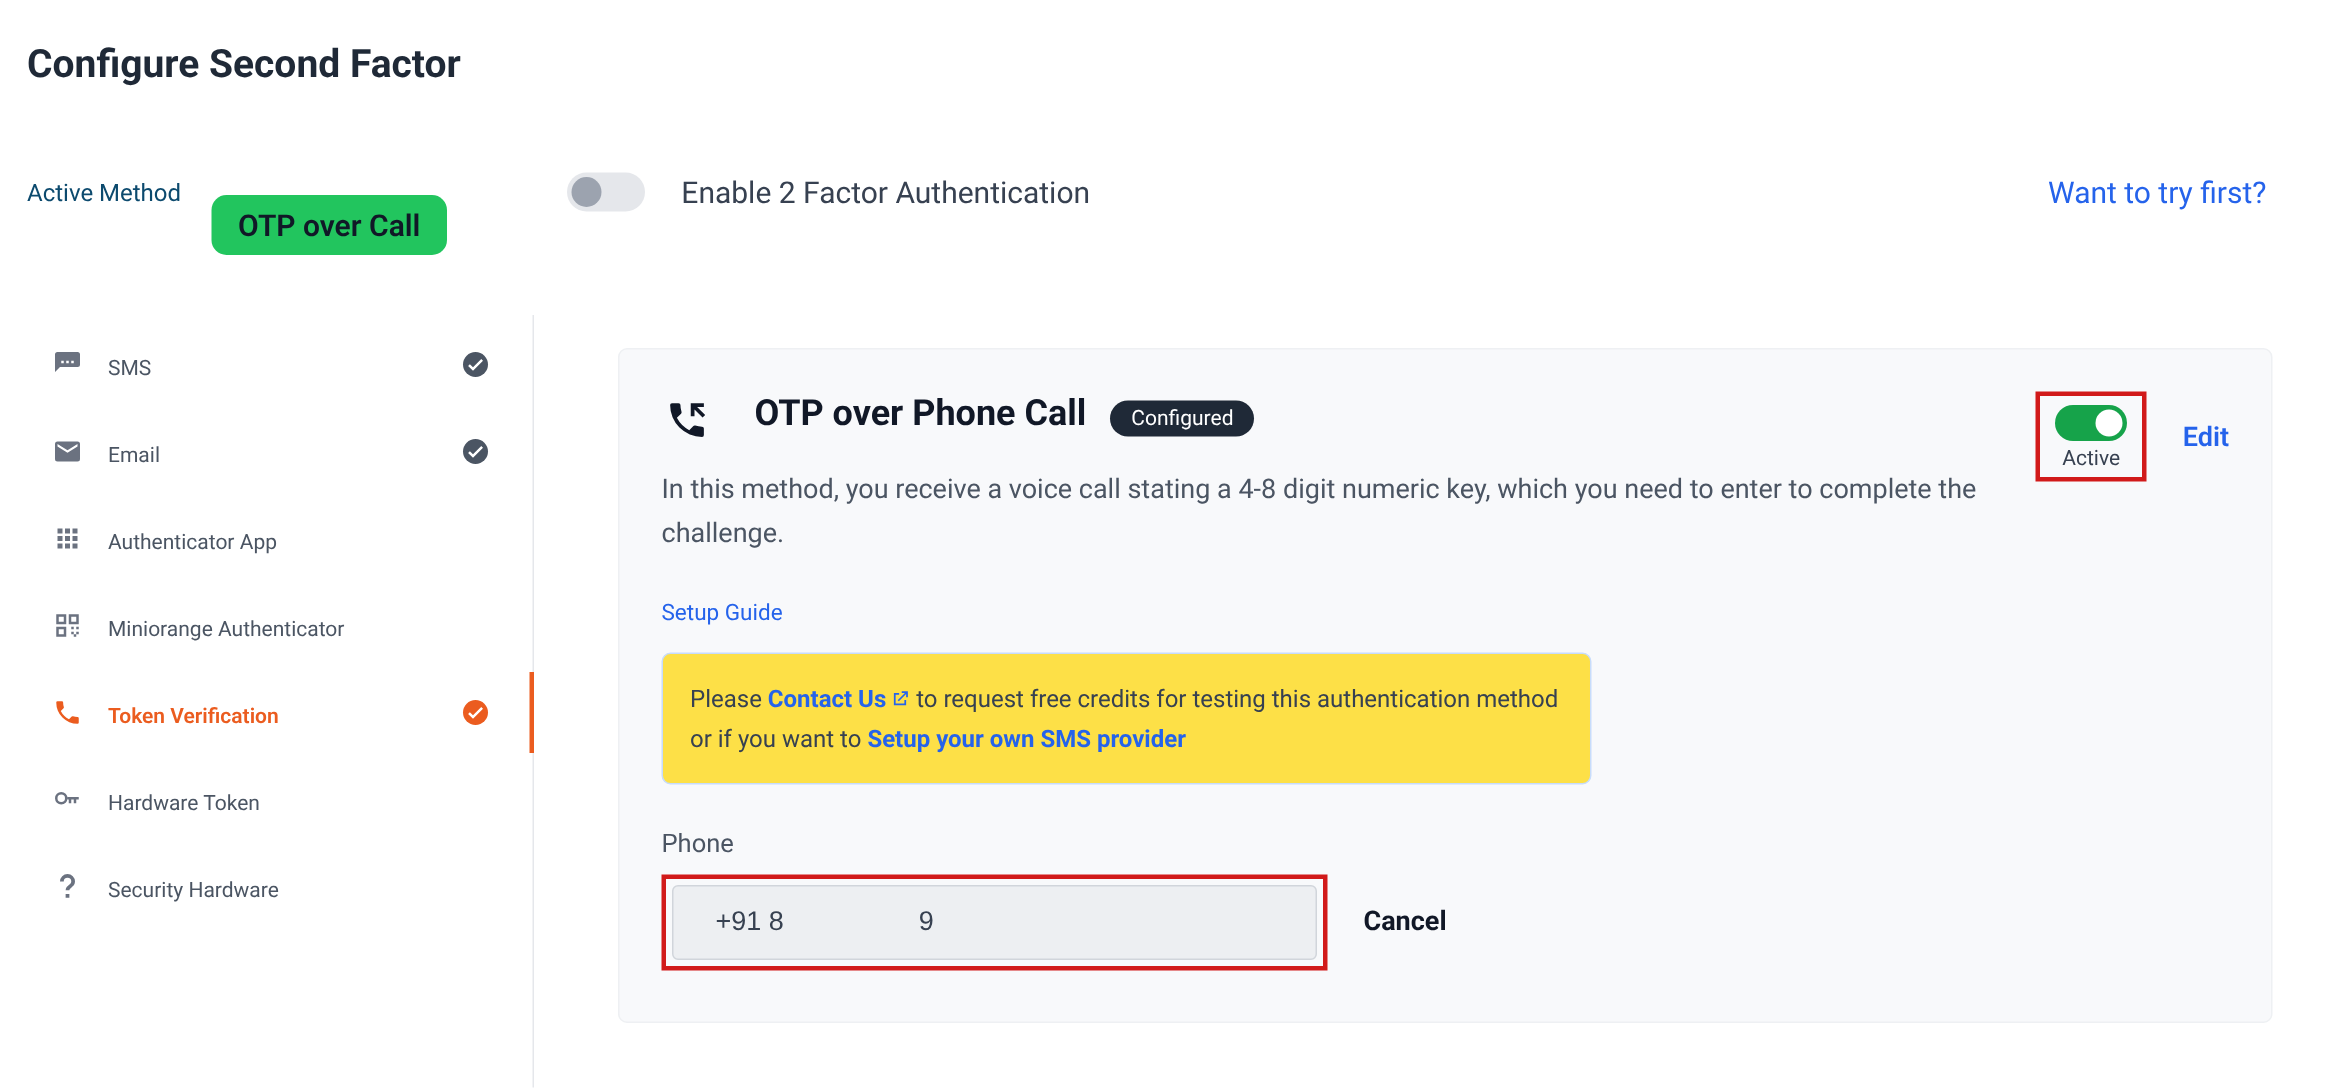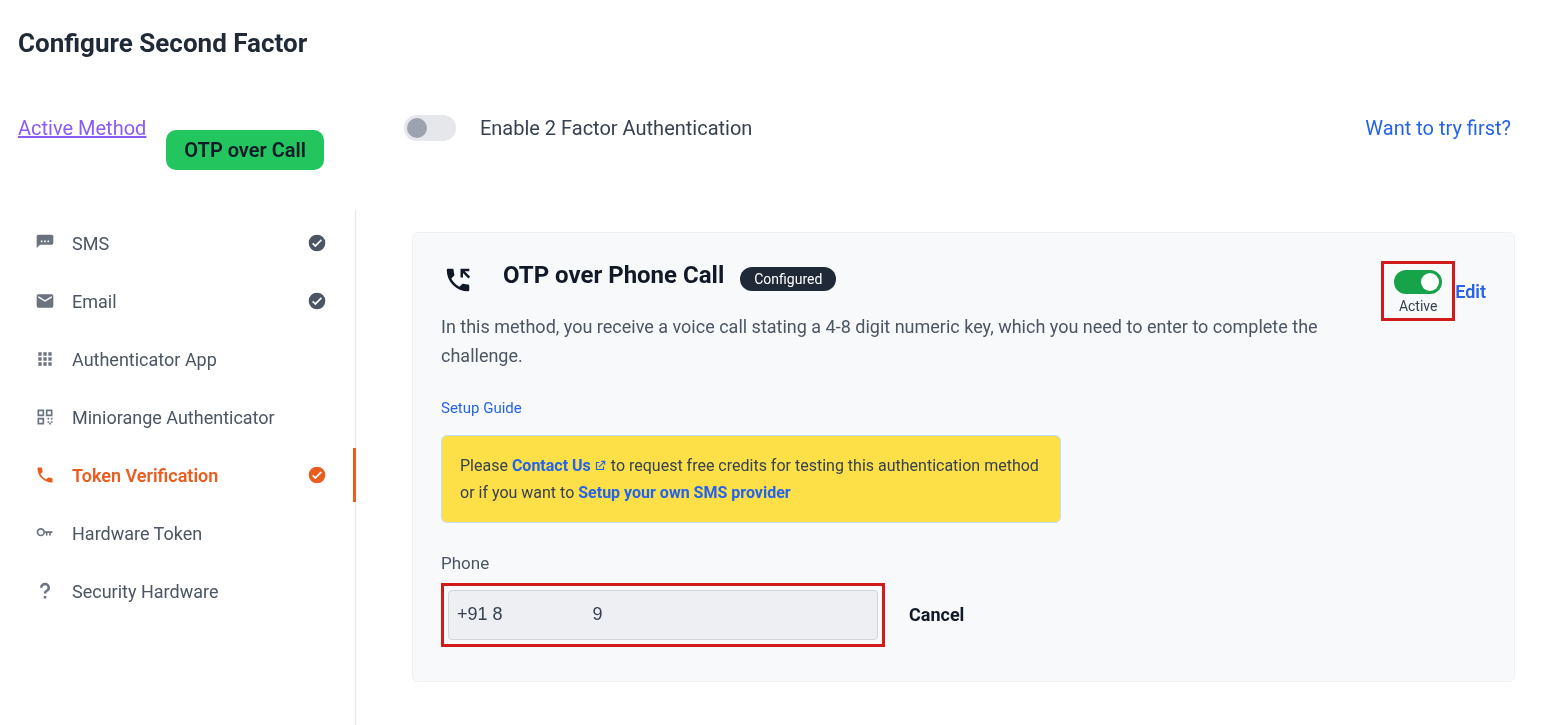--- a/index.html
+++ b/index.html
@@ -28,9 +28,8 @@
     padding-left: 2px;
   }
   .active-method-label {
-    font-size: 20px;
-    color: #8b5cf6;
-    text-decoration: underline;
+    font-size: 16px;
+    color: #0c4a6e;
   }
   .active-method-pill {
     background: #22c55e;

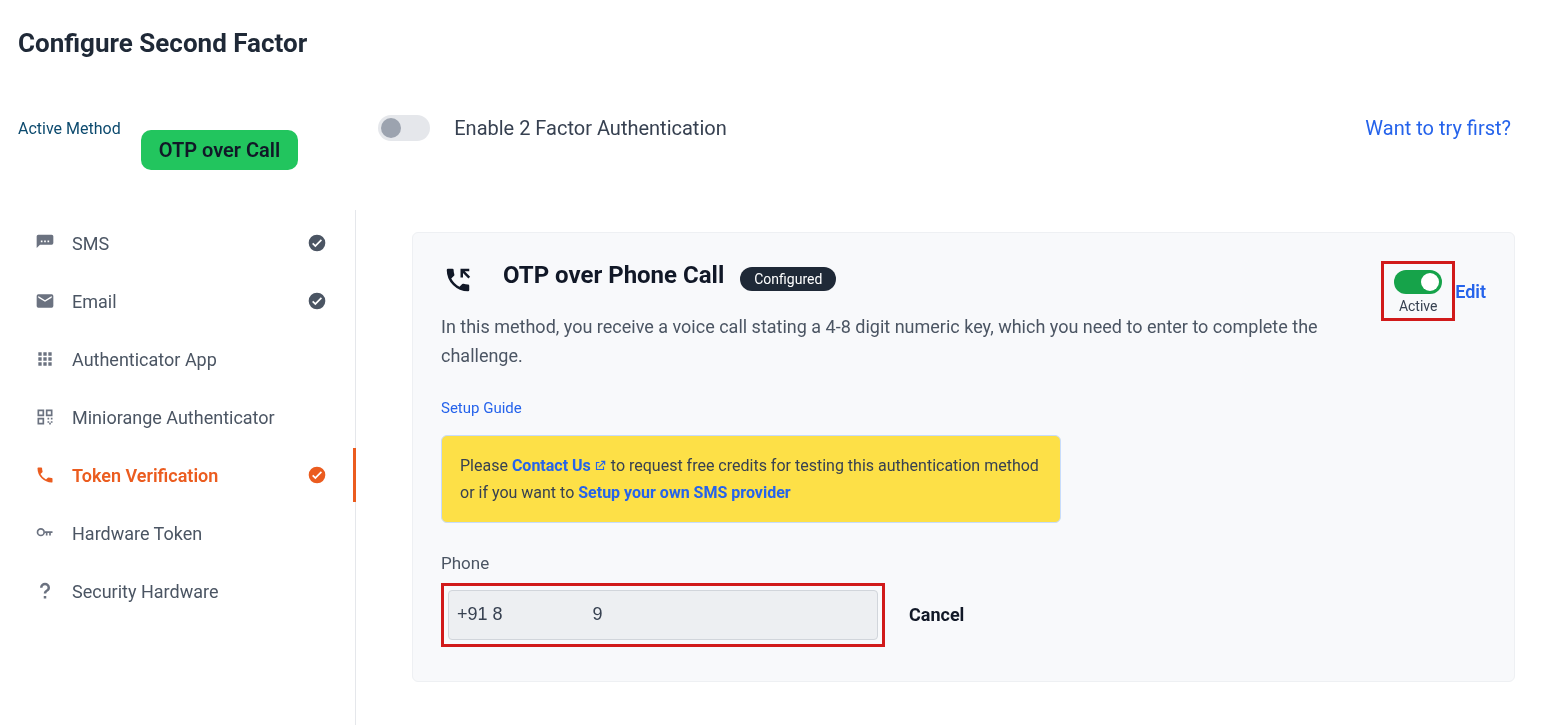--- a/index.html
+++ b/index.html
@@ -82,10 +82,10 @@
   }
   .side-item {
     display: flex;
-    align-items: center;
+    align-items: flex-end;
     gap: 16px;
     padding: 18px 20px 18px 10px;
-    font-size: 18px;
+    font-size: 14px;
     color: #4b5563;
     position: relative;
     cursor: pointer;

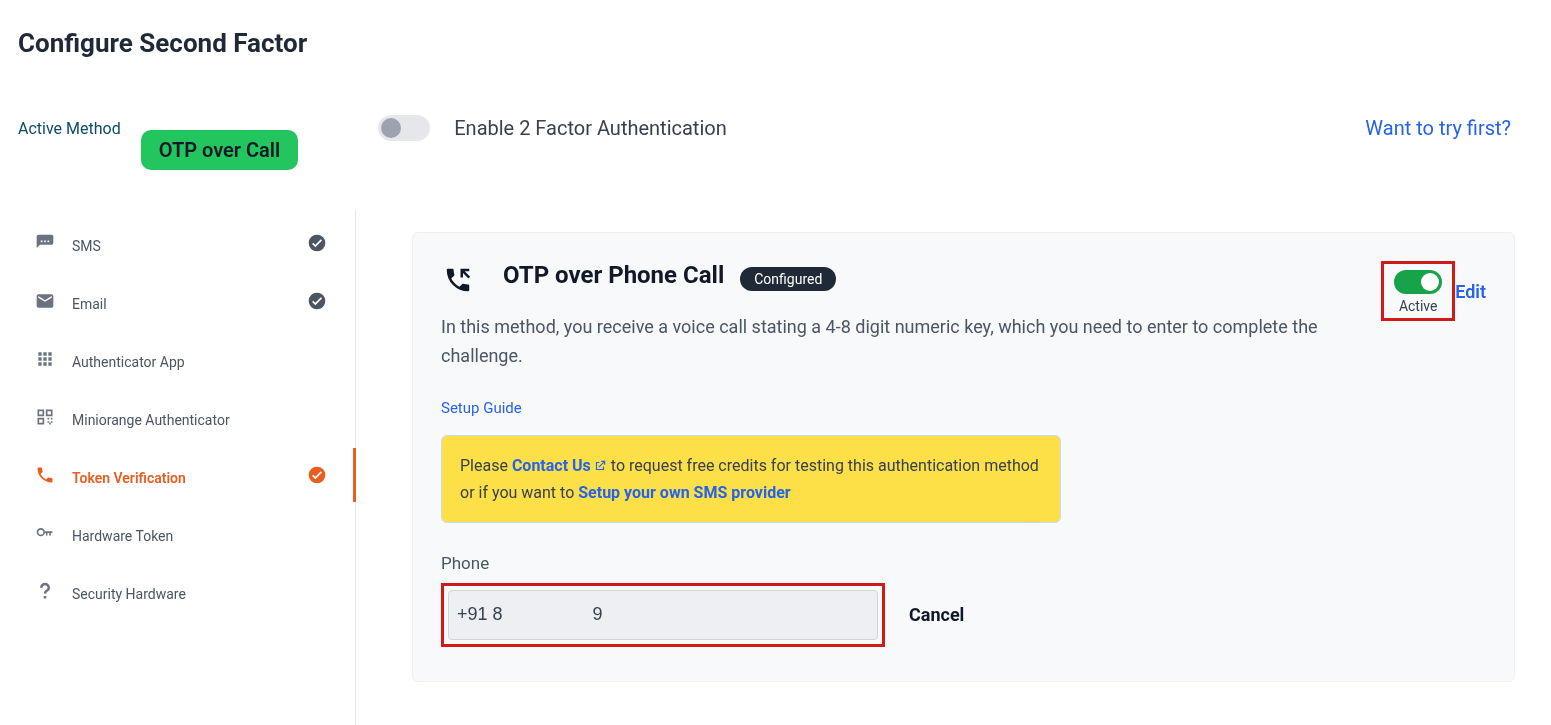--- a/index.html
+++ b/index.html
@@ -178,6 +178,7 @@
     top: 28px;
     display: flex;
     align-items: center;
+    gap: 24px;
   }
   .toggle-group {
     border: 3px solid #d11a1a;

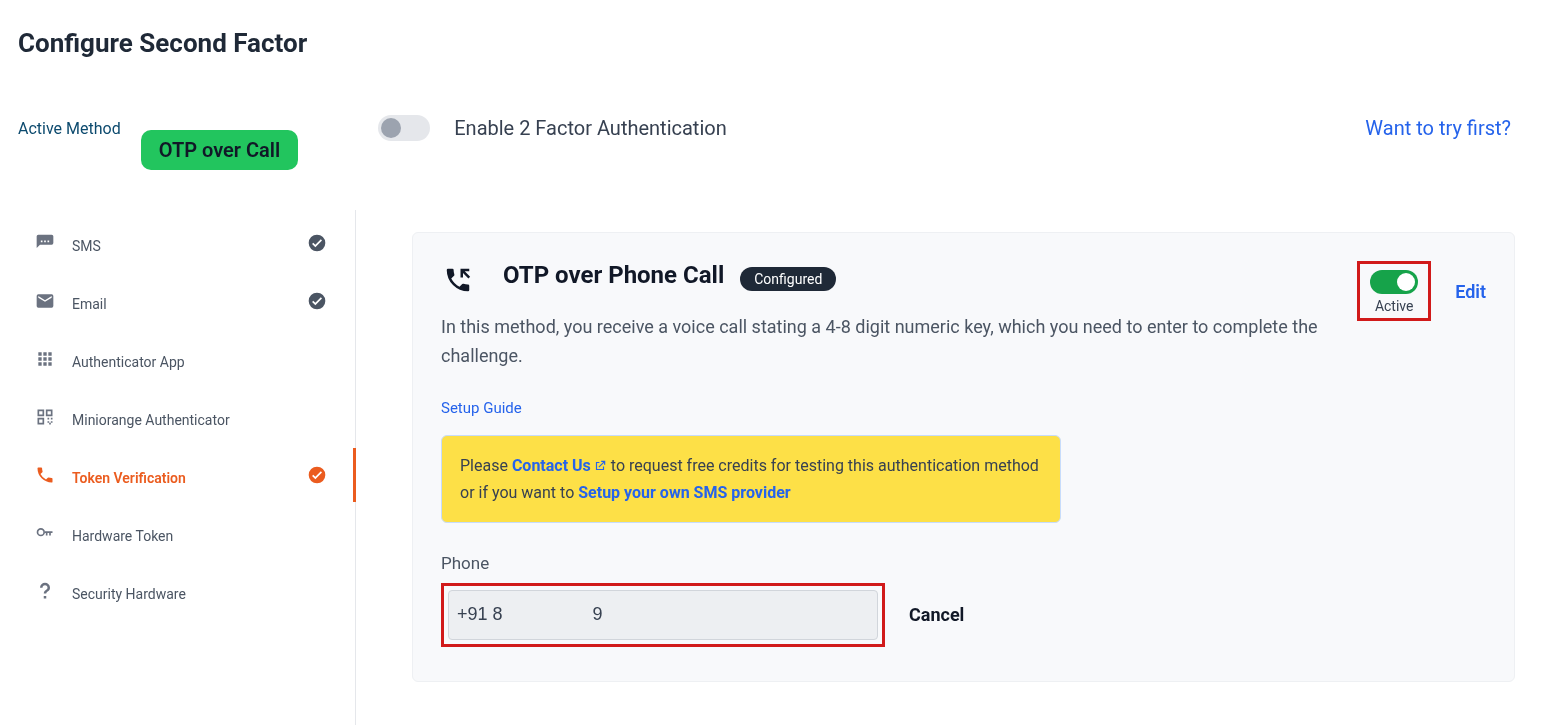--- a/index.html
+++ b/index.html
@@ -262,7 +262,7 @@
     border: 1px solid #d1d5db;
     background: #edeff2;
     border-radius: 4px;
-    padding: 0 8px;
+    padding: 0 28px;
     font-size: 18px;
     color: #374151;
     outline: none;

